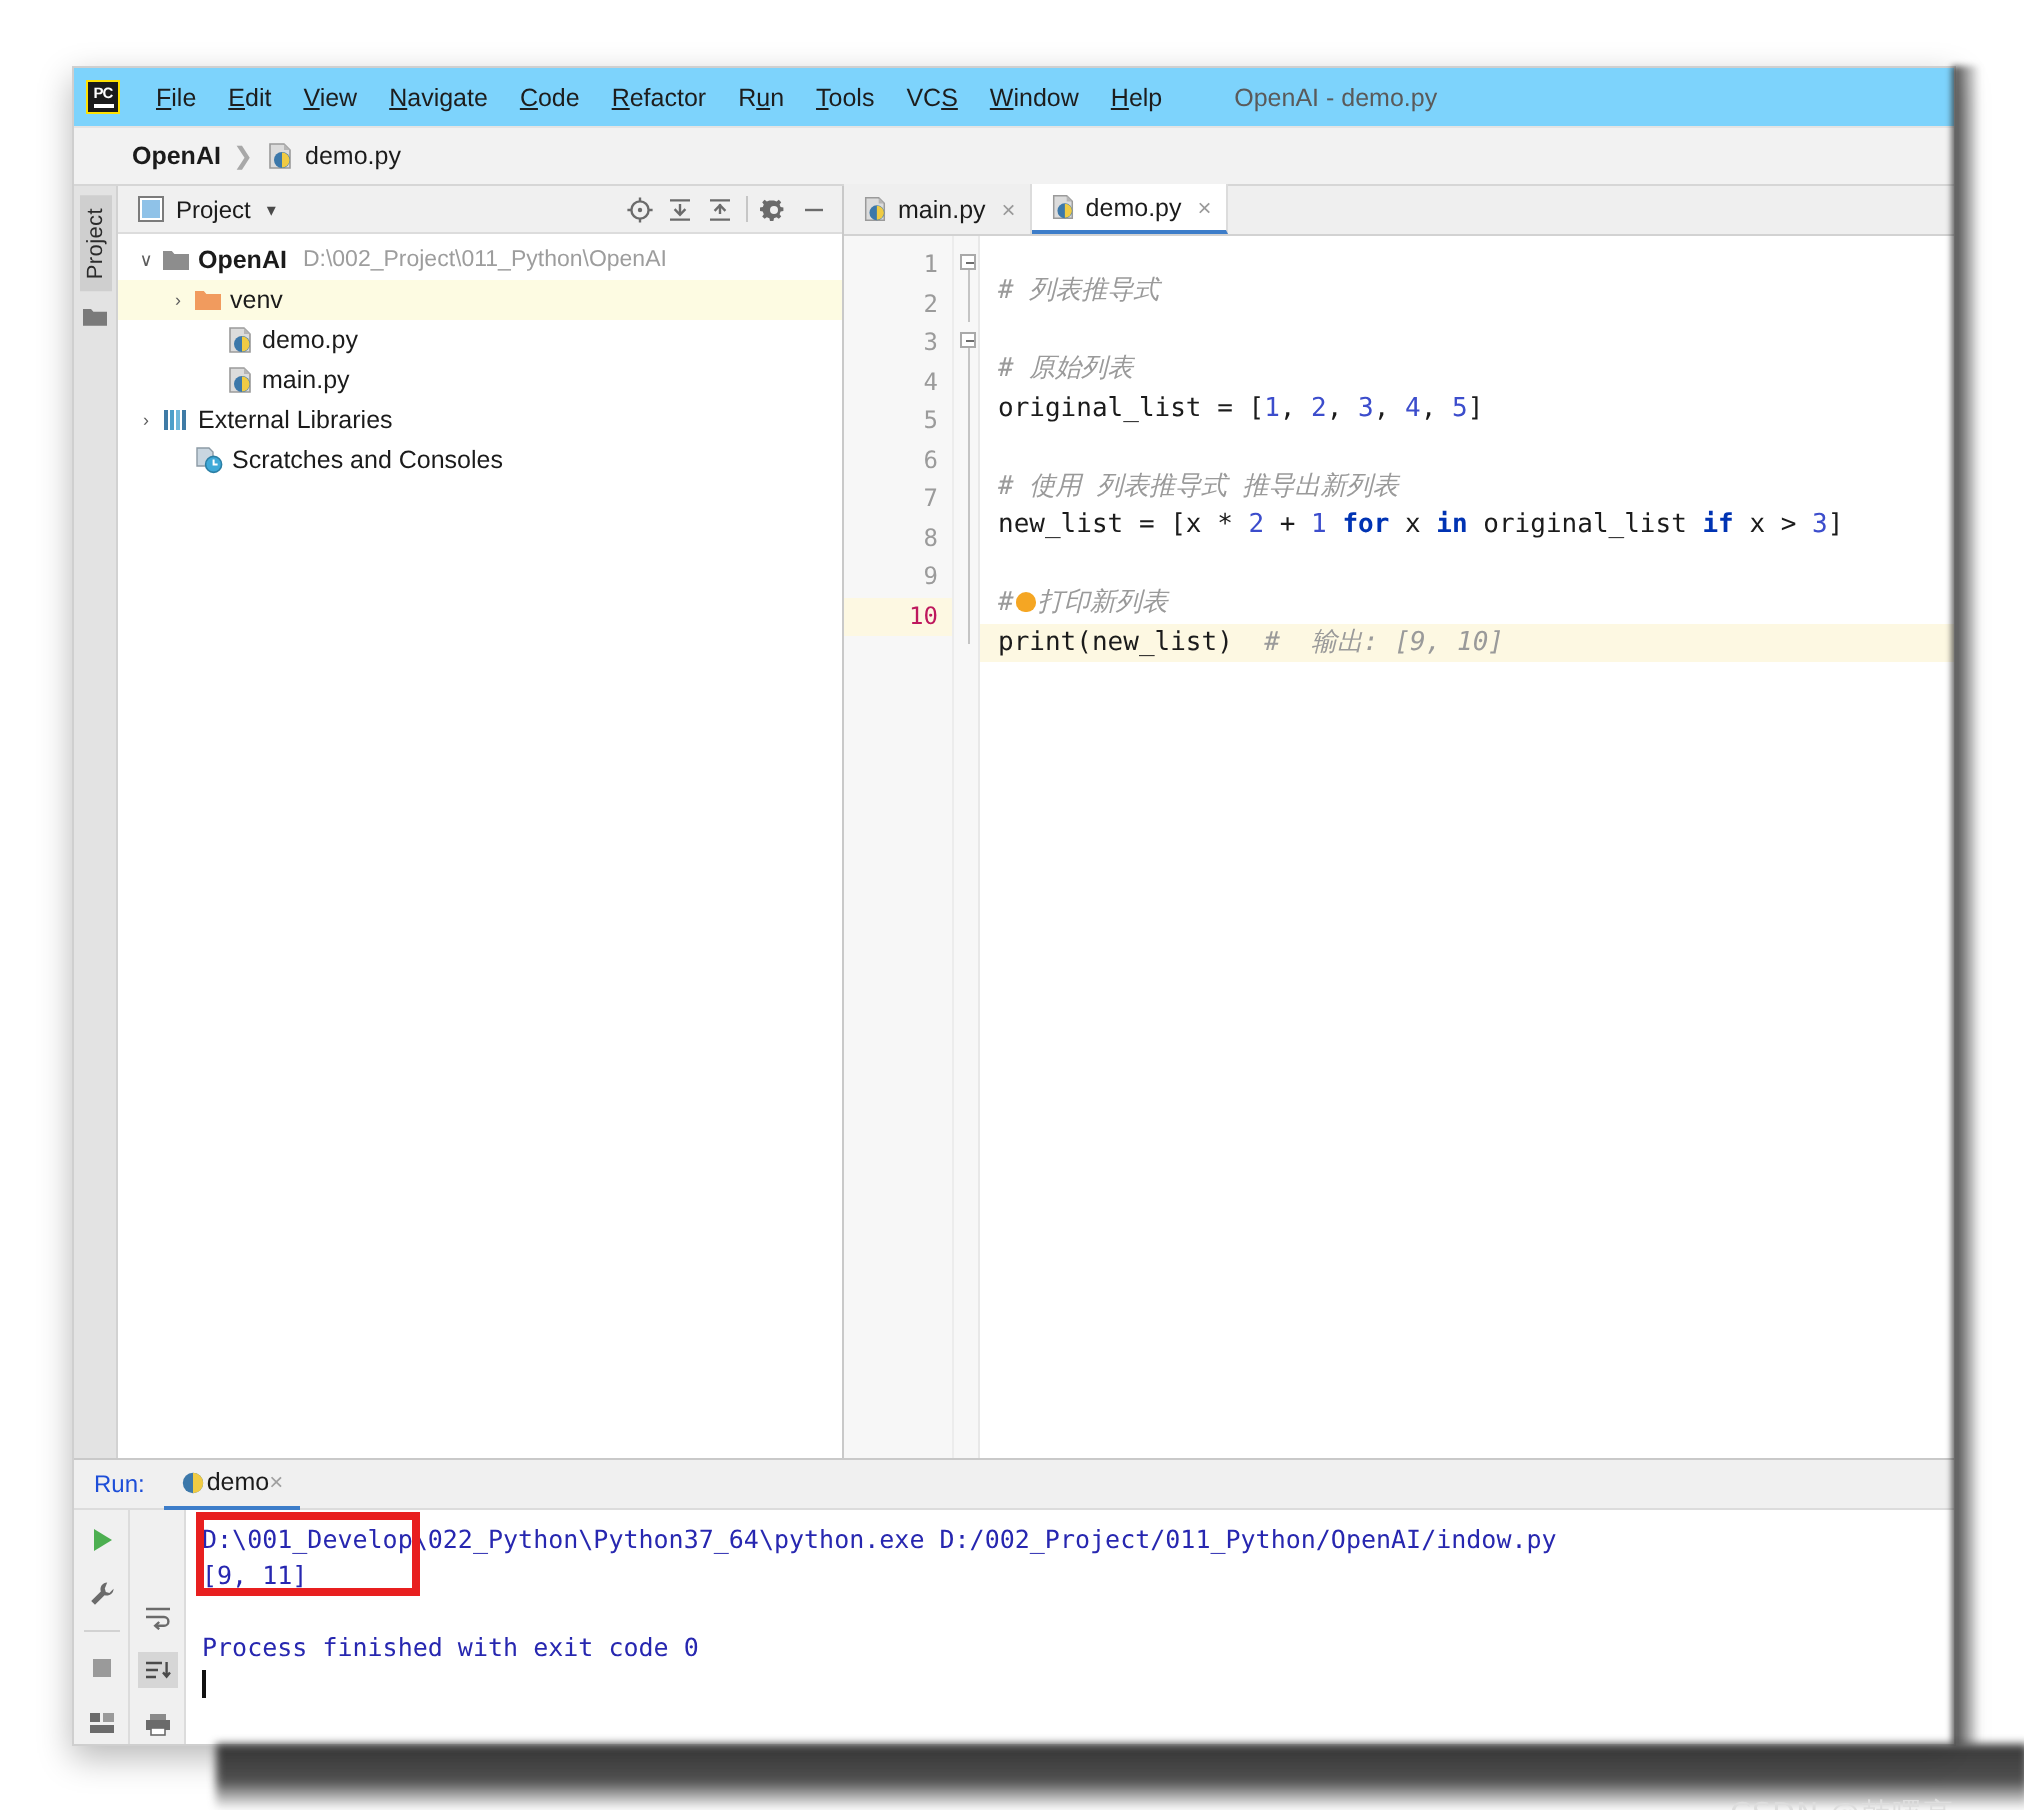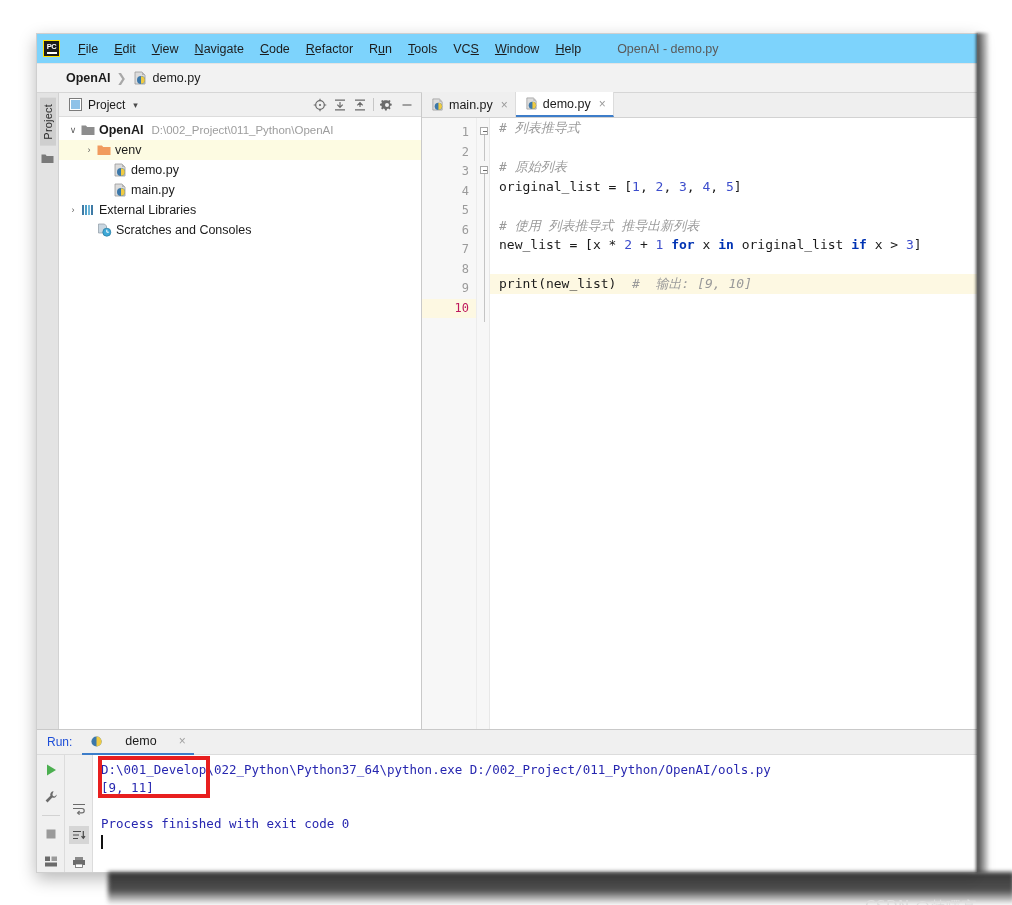--- a/index.html
+++ b/index.html
@@ -114,7 +114,7 @@
         font-family:"DejaVu Sans Mono","Liberation Mono",monospace; font-size:12px; color:#9b9b9b; }
   .gl.cur { background:#fdf8e2; color:#be185d; }
   #foldcol { width:13px; background:#f7f7f7; border-right:1px solid #e8e8e8; padding-top:5px; position:relative; }
-  #codearea { flex:1; padding-top:0; position:relative; }
+  #codearea { flex:1; padding-top:18px; position:relative; }
   .cl { height:19.5px; line-height:19.5px; padding-left:9px;
         font-family:"DejaVu Sans Mono","Liberation Mono",monospace; font-size:13px; color:#1b1b1b; white-space:pre; }
   .cl.cur { background:#fdf8e2; }

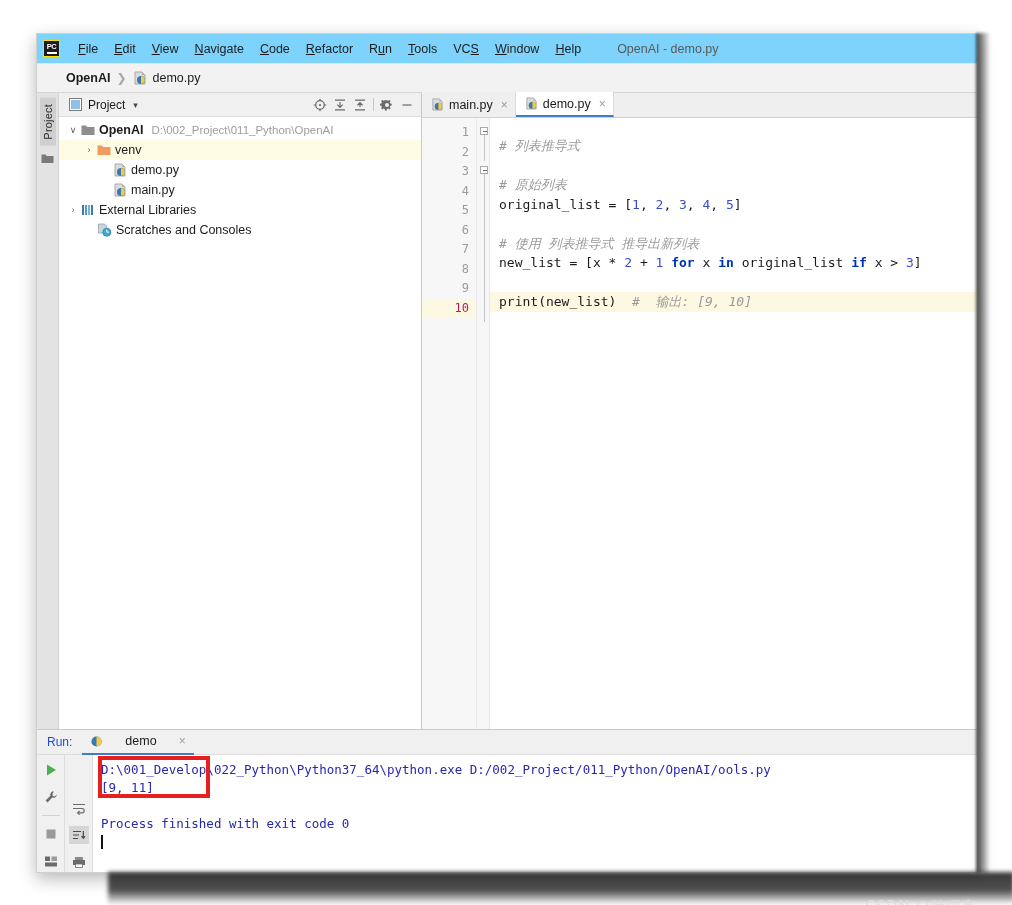--- a/index.html
+++ b/index.html
@@ -383,6 +383,7 @@
             <div class="cl"><span class="cmt"># 使用 列表推导式 推导出新列表</span></div>
             <div class="cl"><span>new_list = [x * </span><span class="num">2</span><span> + </span><span class="num">1</span><span> </span><span class="kw">for</span><span> x </span><span class="kw">in</span><span> original_list </span><span class="kw">if</span><span> x &gt; </span><span class="num">3</span><span>]</span></div>
             <div class="cl"></div>
+            <div class="cl"><span class="cmt">#</span><span class="bulb"></span><span class="cmt">打印新列表</span></div>
             <div class="cl cur"><span>print(new_list)  </span><span class="cmt">#  输出: [9, 10]</span></div>
           </div>
         </div>

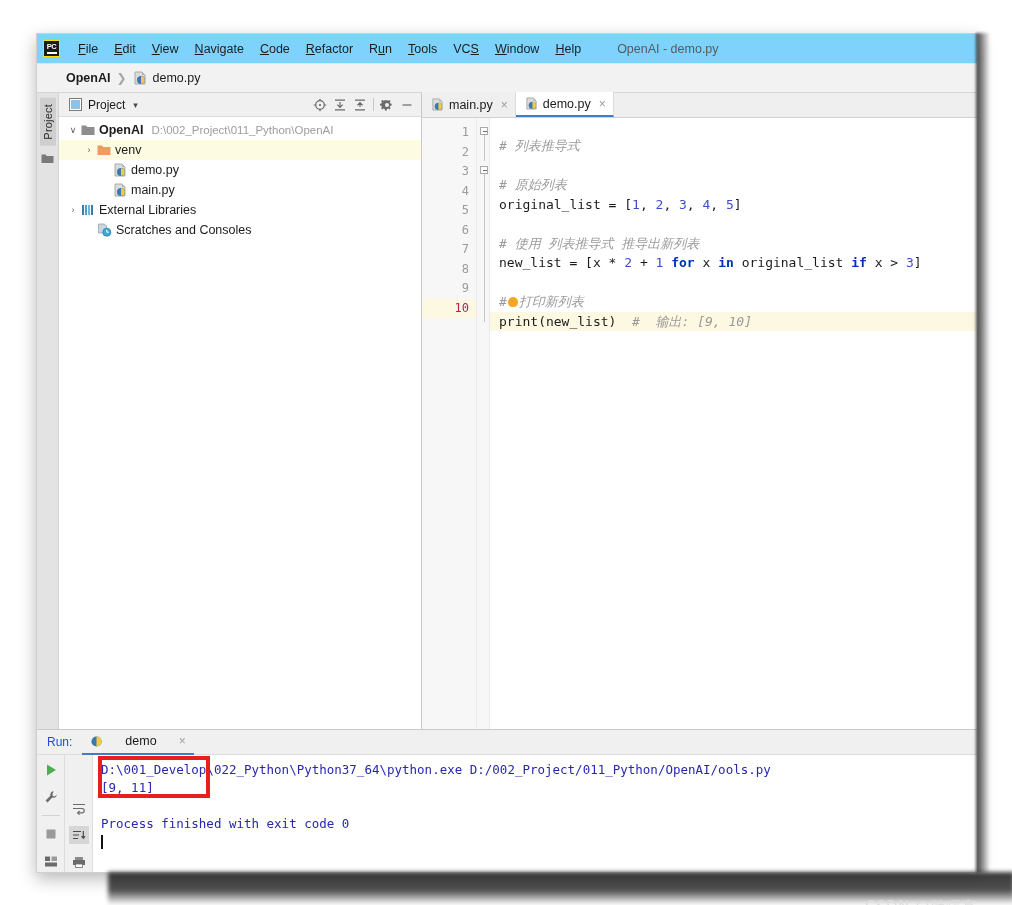--- a/index.html
+++ b/index.html
@@ -132,7 +132,7 @@
   #runpanel { height:146px; background:#fff; border-top:1px solid #c9c9c9; display:flex; flex-direction:column; }
   #run-tabbar { height:25px; background:#f0f0f0; border-bottom:1px solid #dcdcdc; display:flex; align-items:center; padding-left:10px; gap:10px; }
   #run-tabbar .runlabel { font-size:12px; color:#1d4ed8; }
-  .rtab { height:25px; display:flex; align-items:center; gap:22px; padding:0 8px; font-size:12.5px; color:#1b1b1b; border-bottom:2px solid #3d7dc9; background:#f0f0f0; }
+  .rtab { height:25px; display:flex; align-items:center; gap:0; padding:0 8px; font-size:12.5px; color:#1b1b1b; border-bottom:2px solid #3d7dc9; background:#f0f0f0; }
   .rtab .x { color:#a0a0a0; font-size:12px; }
   #run-body { flex:1; display:flex; min-height:0; }
   .run-tools { width:28px; background:#f0f0f0; border-right:1px solid #dcdcdc; display:flex; flex-direction:column; align-items:center; padding-top:6px; gap:9px; }

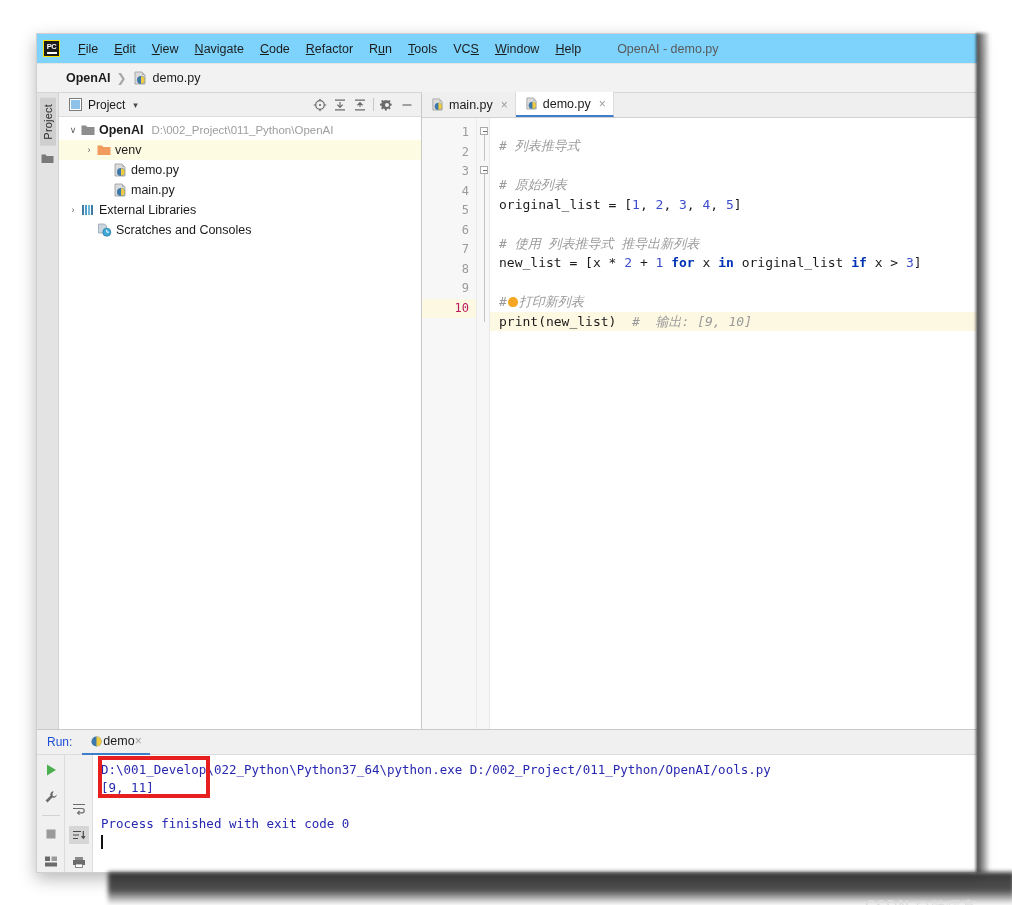--- a/index.html
+++ b/index.html
@@ -454,7 +454,7 @@
         </div>
 
         <div id="console">
-          <div class="con-line">D:\001_Develop\022_Python\Python37_64\python.exe D:/002_Project/011_Python/OpenAI/ools.py</div>
+          <div class="con-line">D:\001_Develop\022_Python\Python37_64\python.exe D:/002_Project/011_Python/OpenAI/indow.py</div>
           <div class="con-line">[9, 11]</div>
           <div class="con-line">&nbsp;</div>
           <div class="con-line">Process finished with exit code 0</div>

